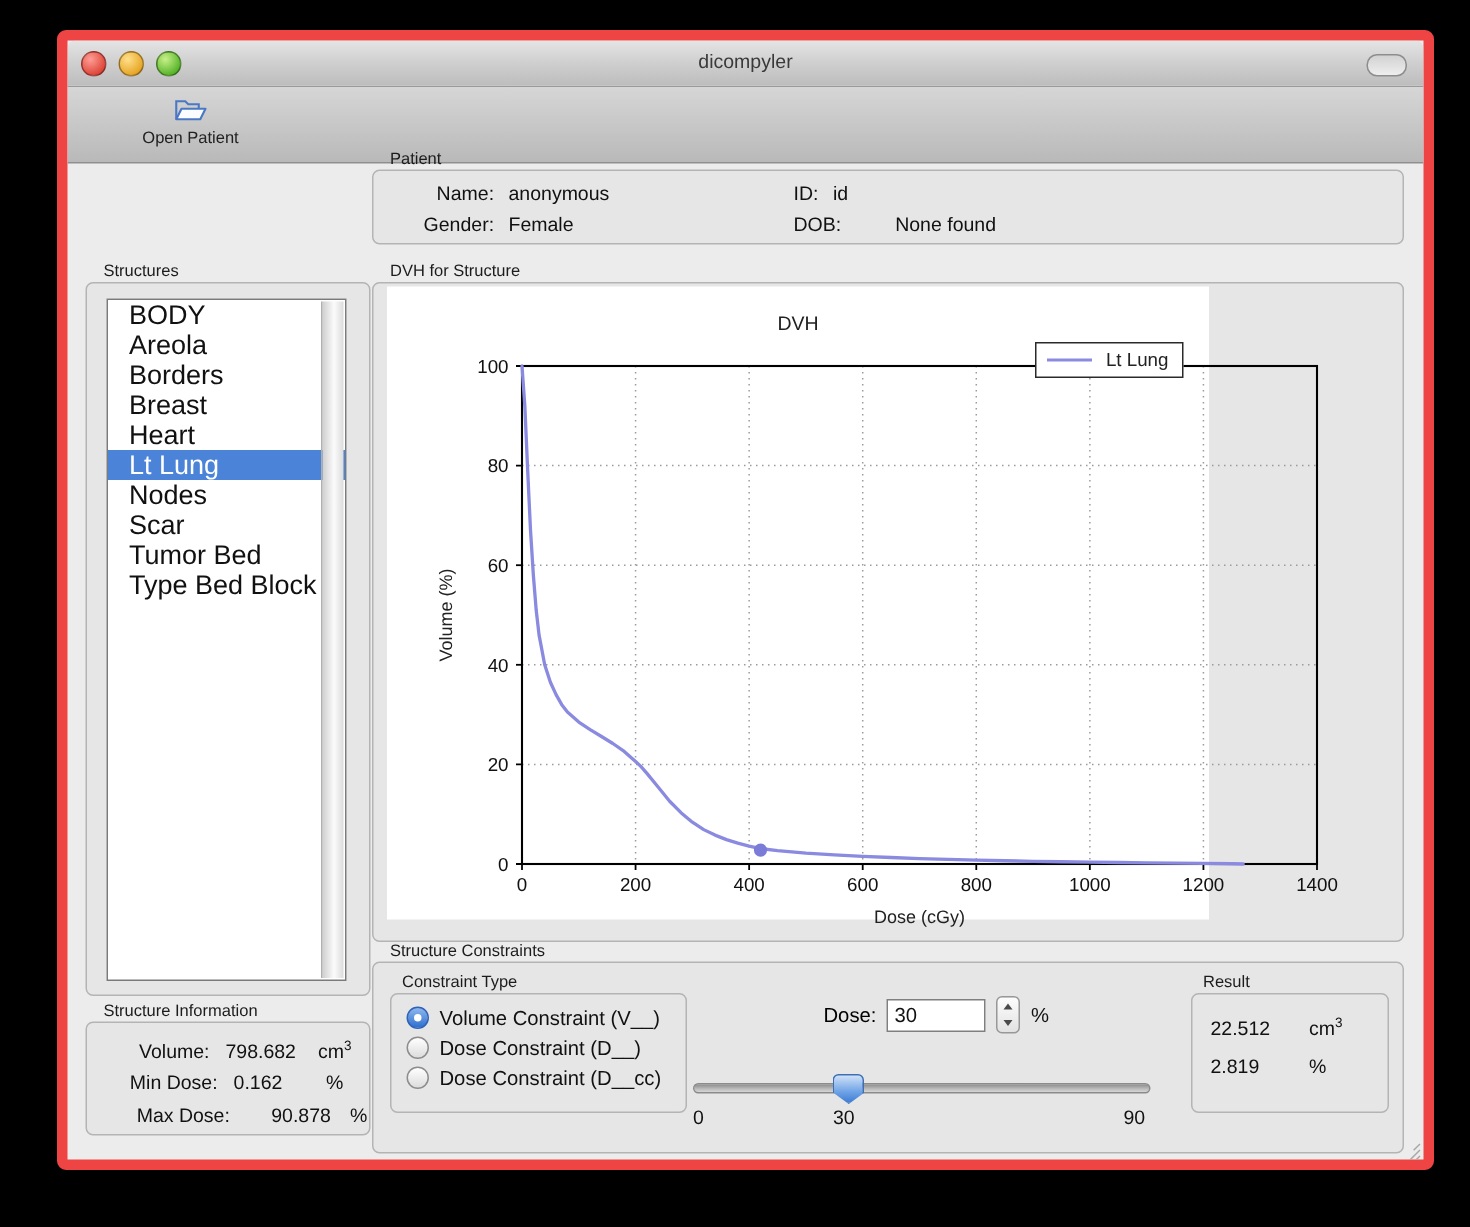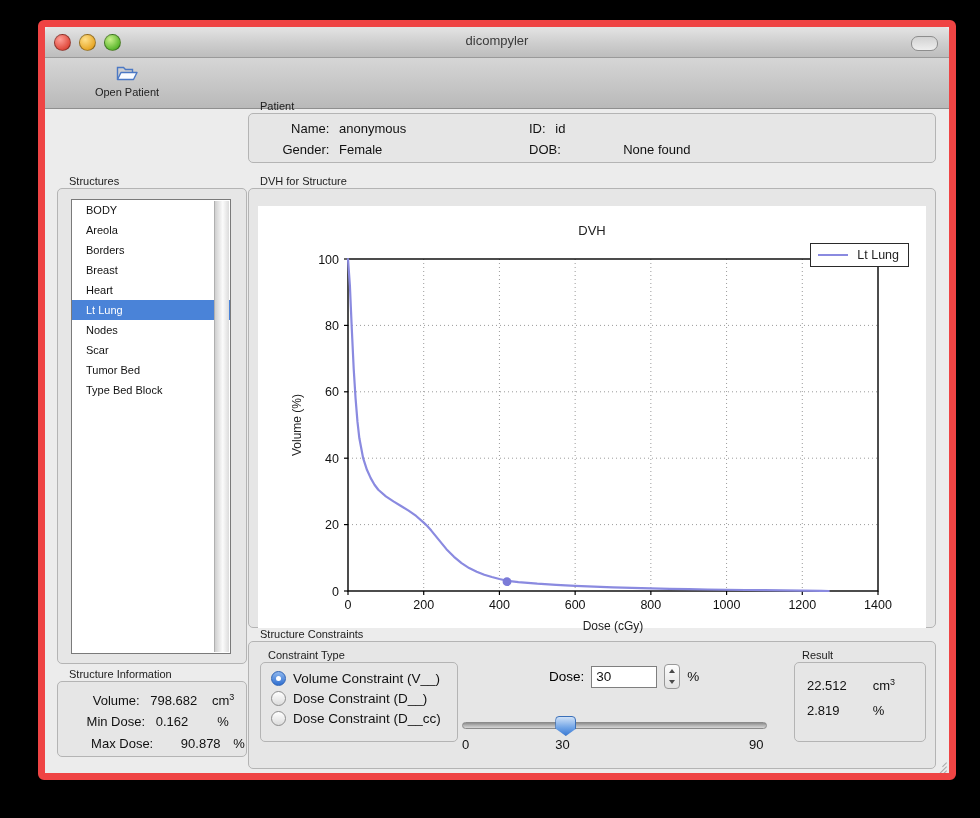--- a/index.html
+++ b/index.html
@@ -140,7 +140,7 @@
       </div>
       <div class="kv" style="left:280px;top:28px;width:120px;text-align:right;">
         <span>DOB:</span>
-        <span style="display:inline-block;width:120px;text-align:right;padding-left:6px;">None found</span>
+        <span style="display:inline-block;width:120px;text-align:center;padding-left:6px;">None found</span>
       </div>
     </div>
   </div>

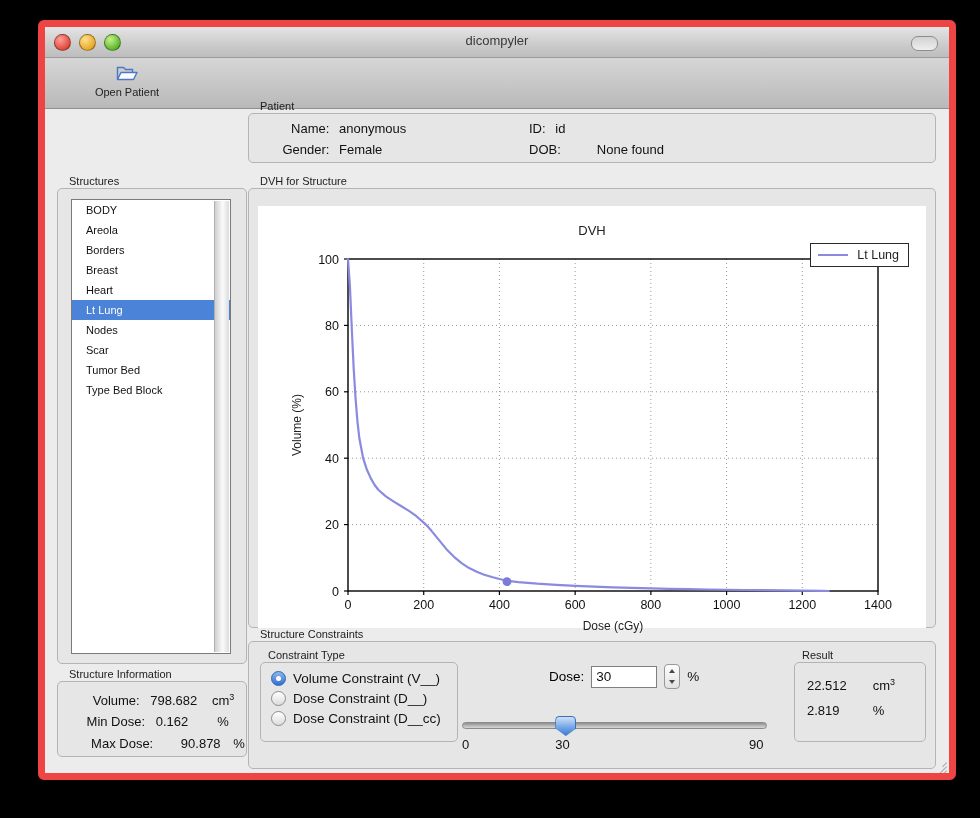--- a/index.html
+++ b/index.html
@@ -43,7 +43,7 @@
   
   .listbox{position:absolute;left:13px;top:10px;width:160px;height:455px;
     background:#fff;border:1px solid #7a7a7a;box-sizing:border-box;overflow:hidden;}
-  .list-item{font-size:11px;color:#111;padding:1px 0 1px 14px;line-height:18px;
+  .list-item{font-size:18px;color:#111;padding:1px 0 1px 14px;line-height:18px;
     white-space:nowrap;cursor:default;}
   .list-item.sel{background:#4a83d8;color:#fff;}
   .vscroll{position:absolute;right:1px;top:1px;bottom:1px;width:14px;

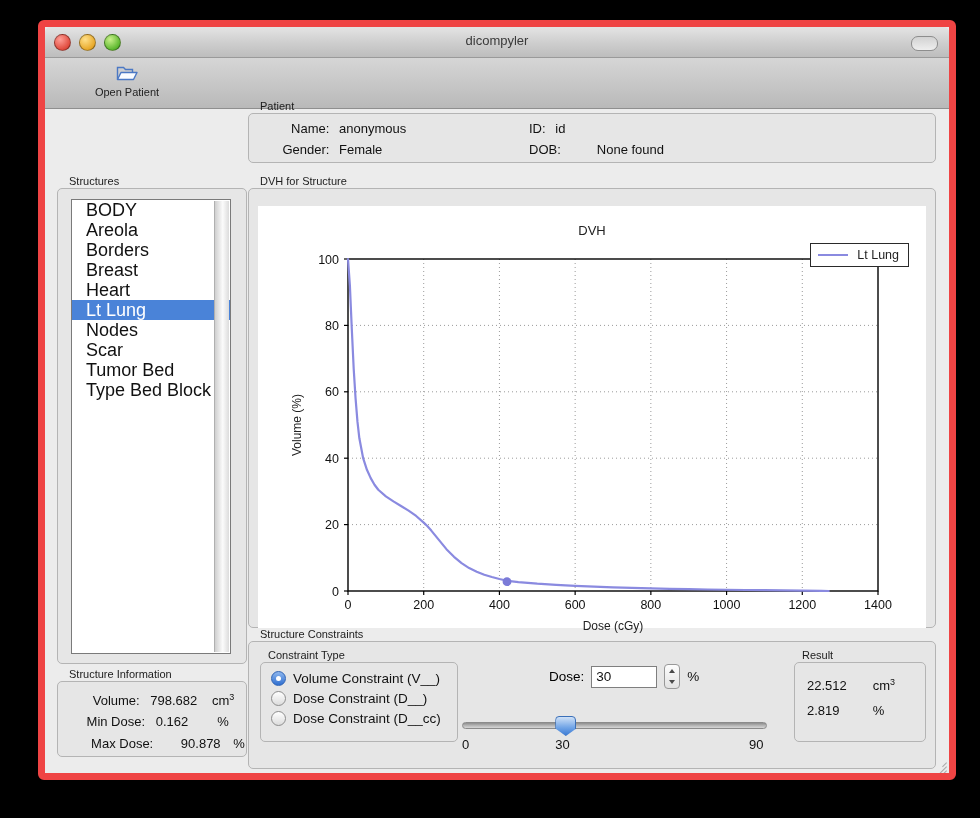--- a/index.html
+++ b/index.html
@@ -51,7 +51,7 @@
     border-left:1px solid #b0b0b0;}
 
   
-  .chartwrap{position:absolute;left:9px;top:17px;width:668px;height:422px;background:#fff;}
+  .chartwrap{position:absolute;left:9px;top:2px;width:548px;height:422px;background:#fff;}
   .chart-title{position:absolute;left:0;right:0;top:17px;text-align:center;
     font-size:13px;color:#222;}
   .legend{position:absolute;right:17px;top:37px;border:1.3px solid #2a2a2a;background:#fff;

